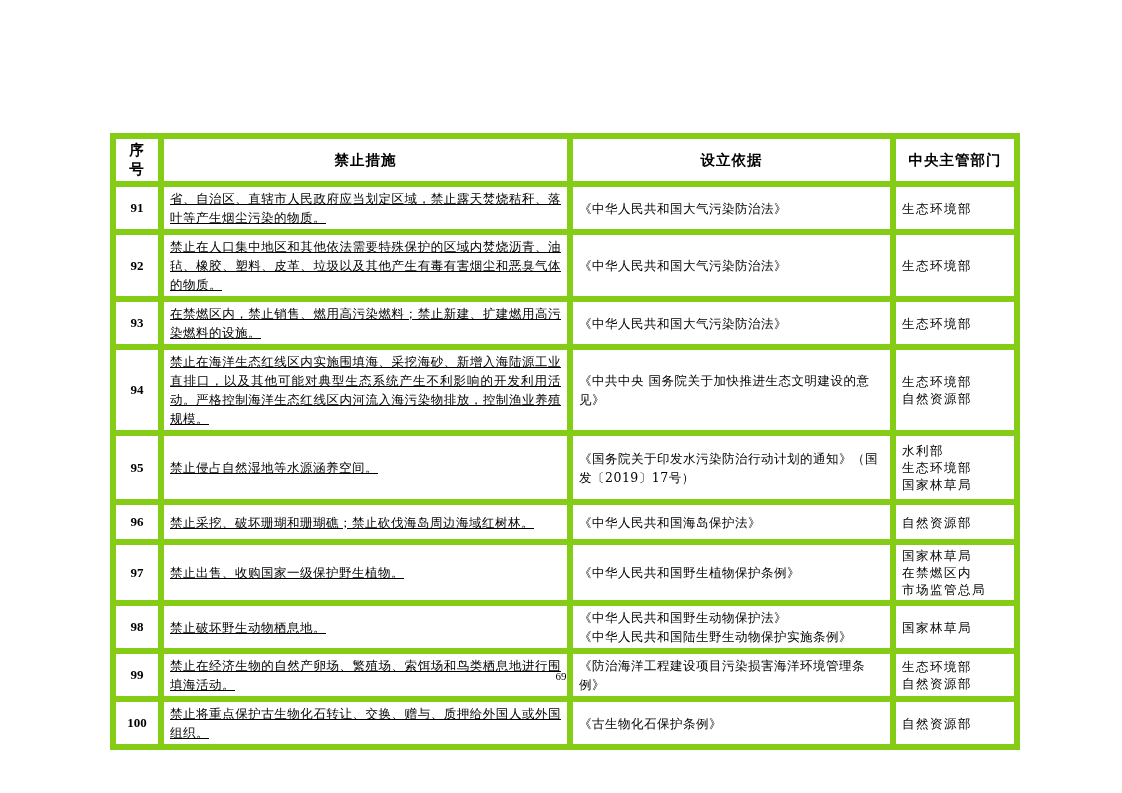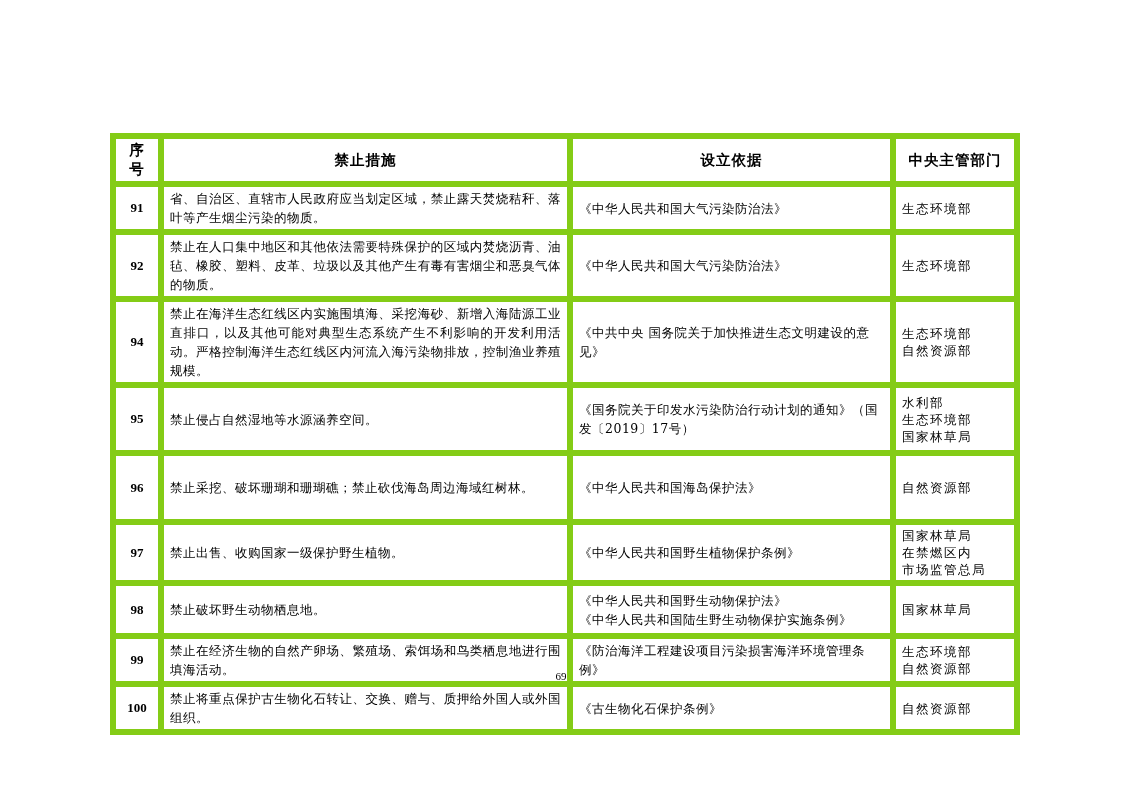--- a/index.html
+++ b/index.html
@@ -61,6 +61,7 @@
     text-align: justify;
     letter-spacing: 0.5px;
     padding: 2px 5px;
+    text-decoration: underline;
   }
   td.basis-cell {
     font-size: 12.5px;

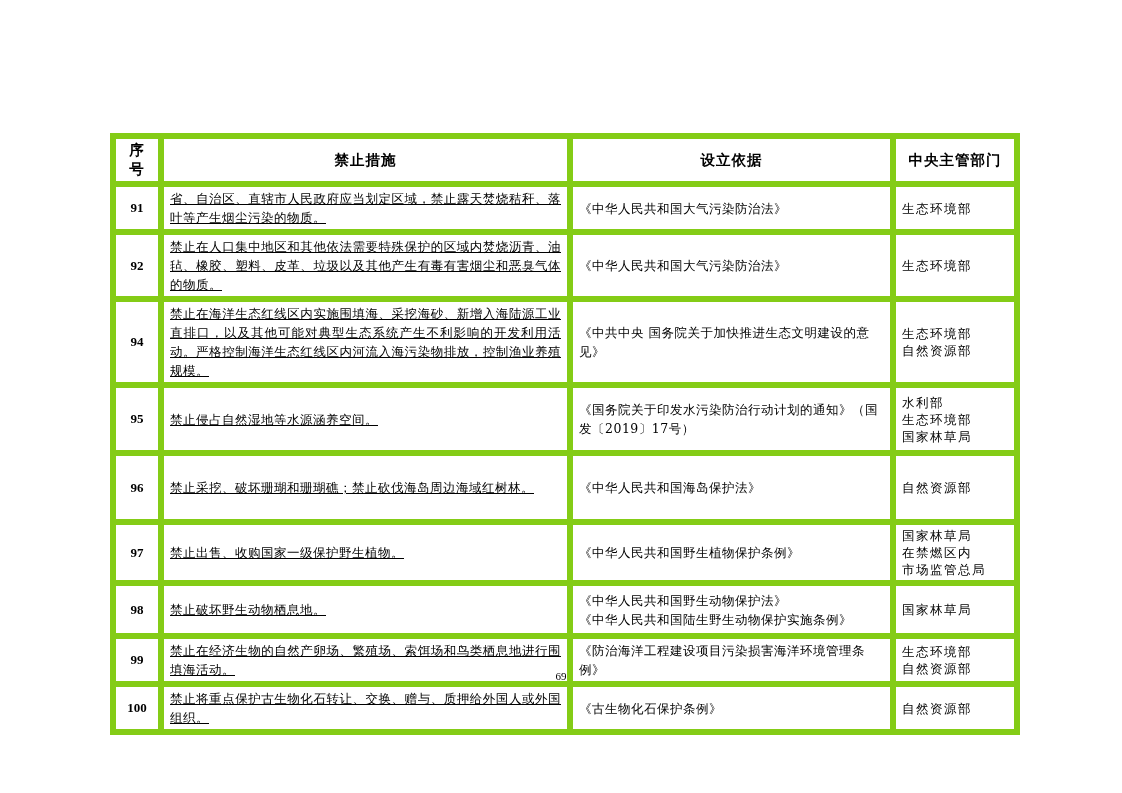--- a/index.html
+++ b/index.html
@@ -124,6 +124,16 @@
           </td>
         </tr>
         <tr>
+          <td class="no-cell">93</td>
+          <td class="measure-cell">在禁燃区内，禁止销售、燃用高污染燃料；禁止新建、扩建燃用高污染燃料的设施。</td>
+          <td class="basis-cell">
+            <div>《中华人民共和国大气污染防治法》</div>
+          </td>
+          <td class="dept-cell">
+            <div>生态环境部</div>
+          </td>
+        </tr>
+        <tr>
           <td class="no-cell">94</td>
           <td class="measure-cell">禁止在海洋生态红线区内实施围填海、采挖海砂、新增入海陆源工业直排口，以及其他可能对典型生态系统产生不利影响的开发利用活动。严格控制海洋生态红线区内河流入海污染物排放，控制渔业养殖规模。</td>
           <td class="basis-cell">

